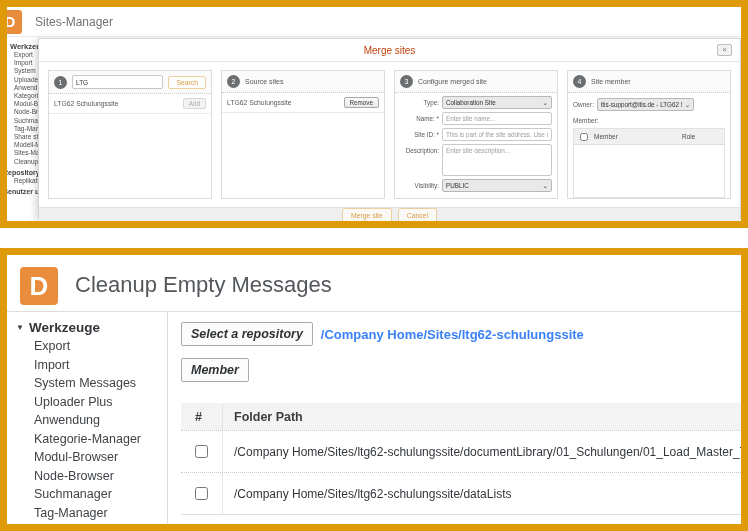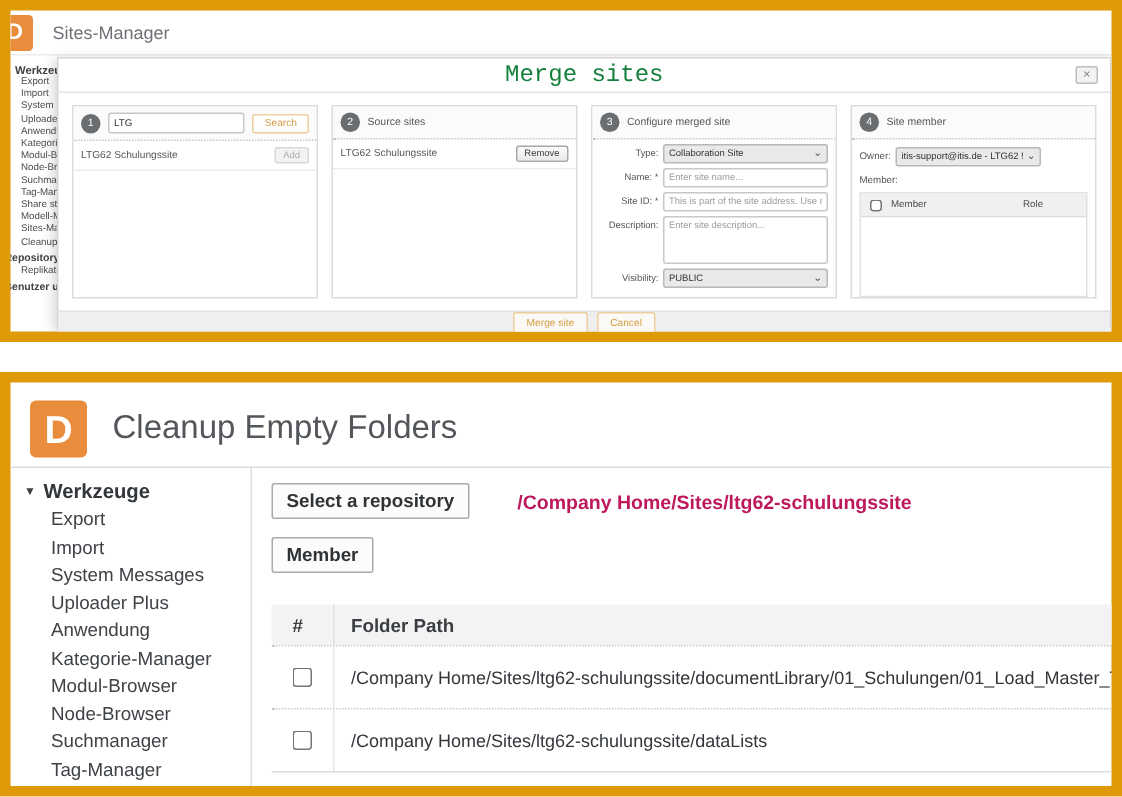--- a/index.html
+++ b/index.html
@@ -27,7 +27,7 @@
   .dialog { position:absolute; left:31px; top:31px; right:0; bottom:2px; z-index:2; background:#fff;
             border:1px solid #D5D5D5; box-shadow:-2px 2px 8px rgba(0,0,0,0.18); display:flex; flex-direction:column; }
   .dlg-title-bar { position:relative; height:23px; border-bottom:1px solid #E4E4E4; text-align:center; }
-  .dlg-title { font-size:16px; color:#15803d; line-height:23px;font-family:Liberation Mono, monospace; }
+  .dlg-title { font-size:10px; color:#c2410c; line-height:23px; }
   .dlg-close { position:absolute; right:8px; top:5px; width:15px; height:12px; background:#F2F2F2;
                border:1px solid #BDBDBD; border-radius:2px; font-size:8px; line-height:10px; color:#777; text-align:center; cursor:pointer; }
   .dlg-body { flex:1; display:flex; gap:9px; padding:8px 9px; }

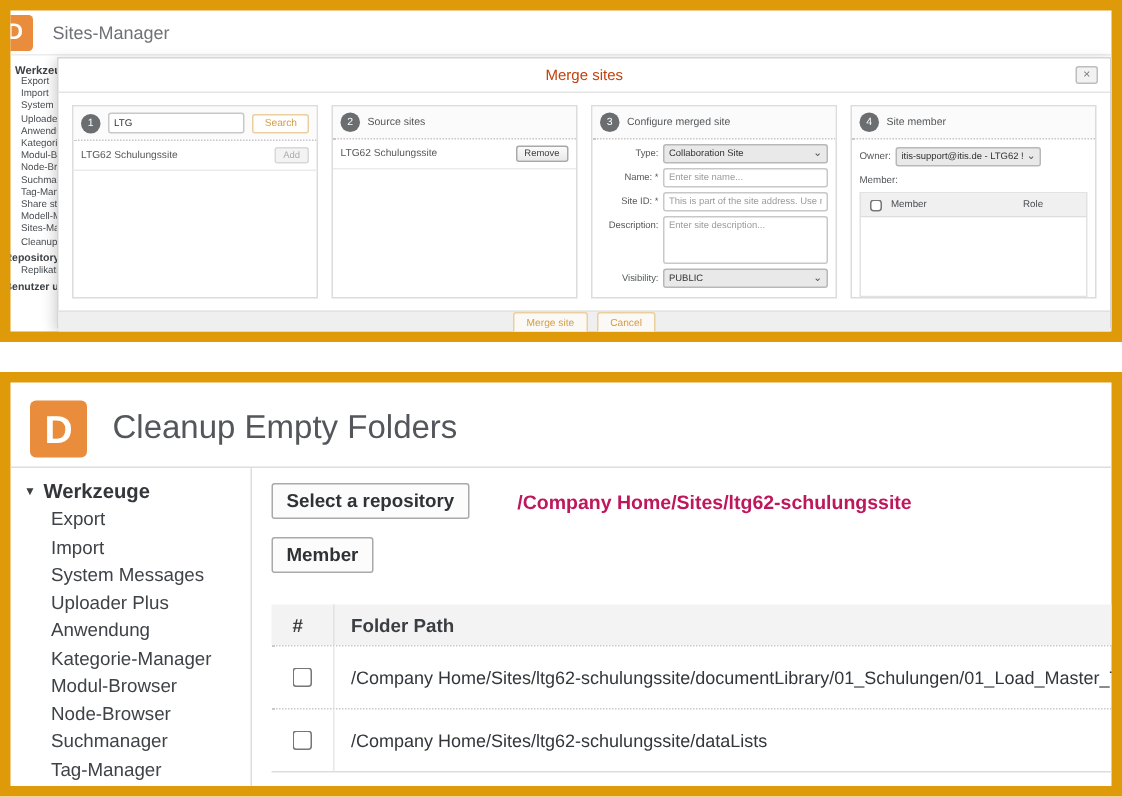--- a/index.html
+++ b/index.html
@@ -244,7 +244,7 @@
 
     <div class="w2-header">
       <div class="logo-lg">D</div>
-      <div class="w2-title">Cleanup Empty Folders</div>
+      <div class="w2-title">Cleanup Empty Messages</div>
     </div>
 
     <div class="w2-body">

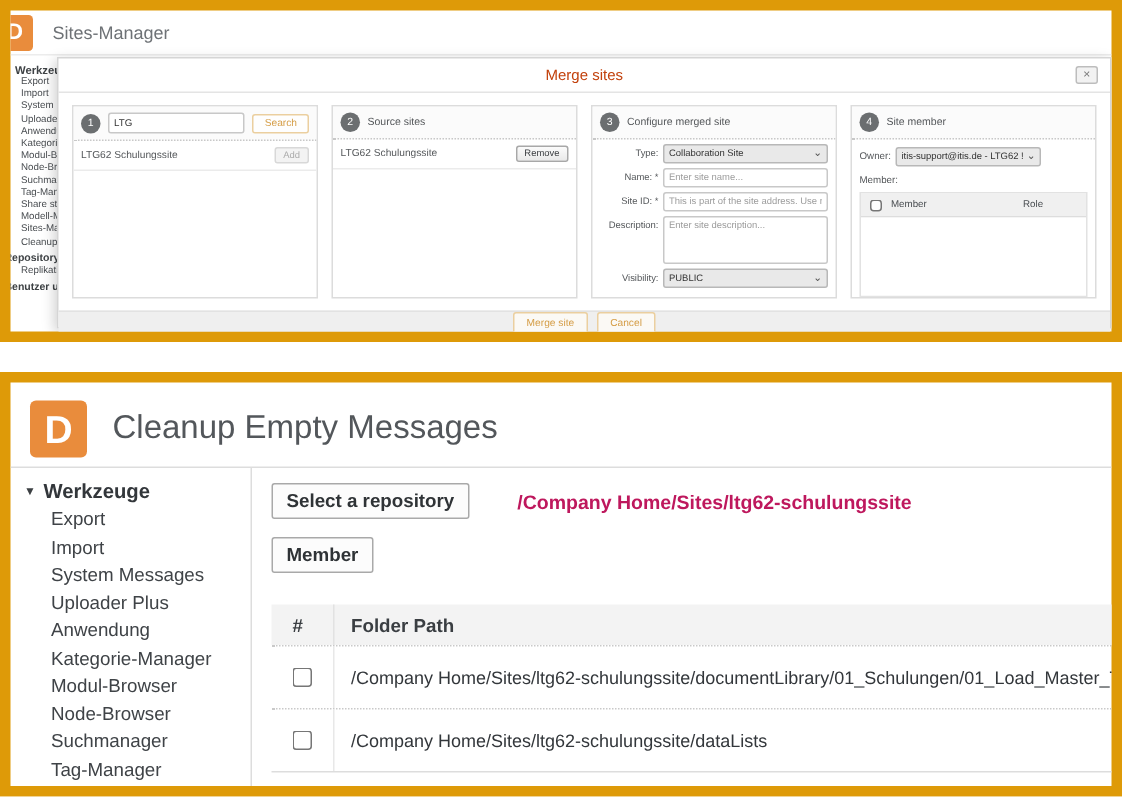--- a/index.html
+++ b/index.html
@@ -93,7 +93,7 @@
 
   .w2-main { flex:1; padding:10px 8px 0 13px; }
   .btn-std { background:#FCFCFC; border:1px solid #A9A9A9; border-radius:2px; color:#2F3336;
-             font-size:12.5px; font-weight:bold; padding:4px 9px; cursor:pointer; font-family:"Liberation Sans", sans-serif; }
+             font-size:12.5px; font-weight:bold; padding:4px 9px; cursor:pointer; font-family:"Liberation Sans", sans-serif;font-style:italic; }
   .repo-row { display:flex; align-items:center; gap:8px; }
   .repo-path { font-size:13px; font-weight:bold; color:#be185d;margin-left:24px; }
   .cleanup-row { margin-top:12px; }

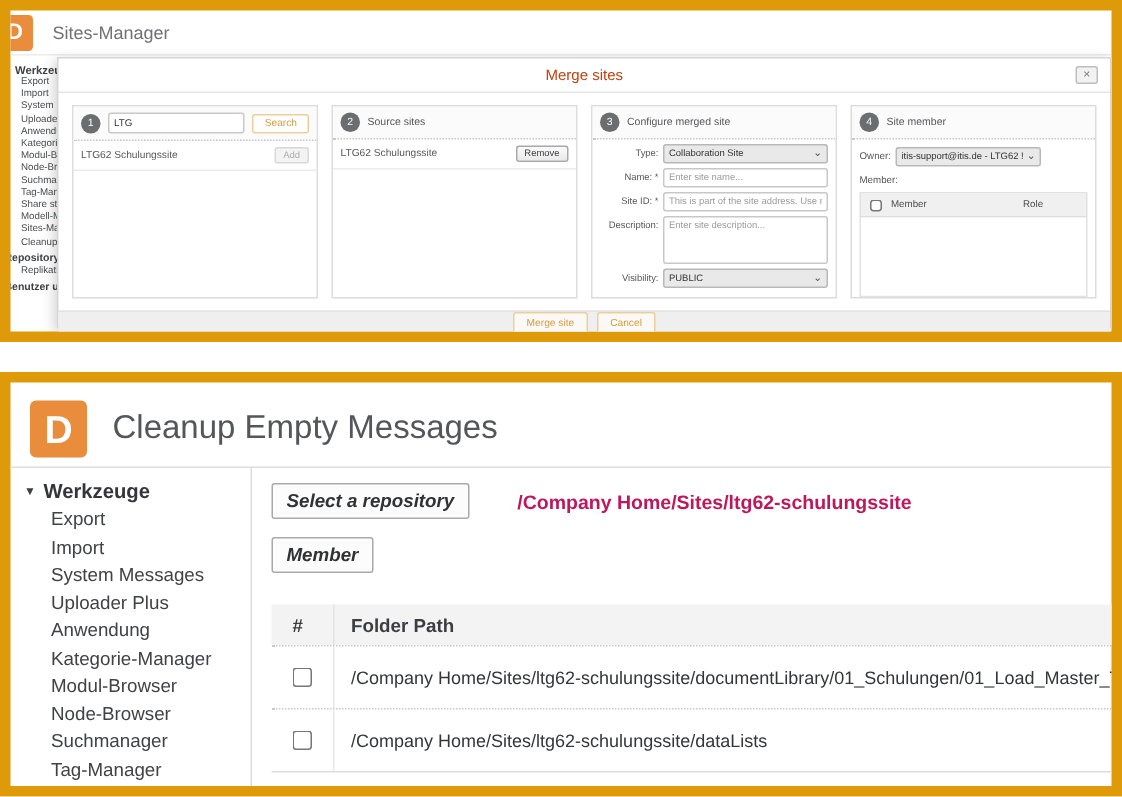--- a/index.html
+++ b/index.html
@@ -95,7 +95,7 @@
   .btn-std { background:#FCFCFC; border:1px solid #A9A9A9; border-radius:2px; color:#2F3336;
              font-size:12.5px; font-weight:bold; padding:4px 9px; cursor:pointer; font-family:"Liberation Sans", sans-serif;font-style:italic; }
   .repo-row { display:flex; align-items:center; gap:8px; }
-  .repo-path { font-size:13px; font-weight:bold; color:#be185d;margin-left:24px; }
+  .repo-path { font-size:13px; font-weight:bold; color:#3b82f6; }
   .cleanup-row { margin-top:12px; }
   .folder-table { margin-top:21px; width:100%; border-bottom:1px solid #DDD; }
   .ft-head { display:flex; background:#F3F3F3; height:27px; align-items:center; }

